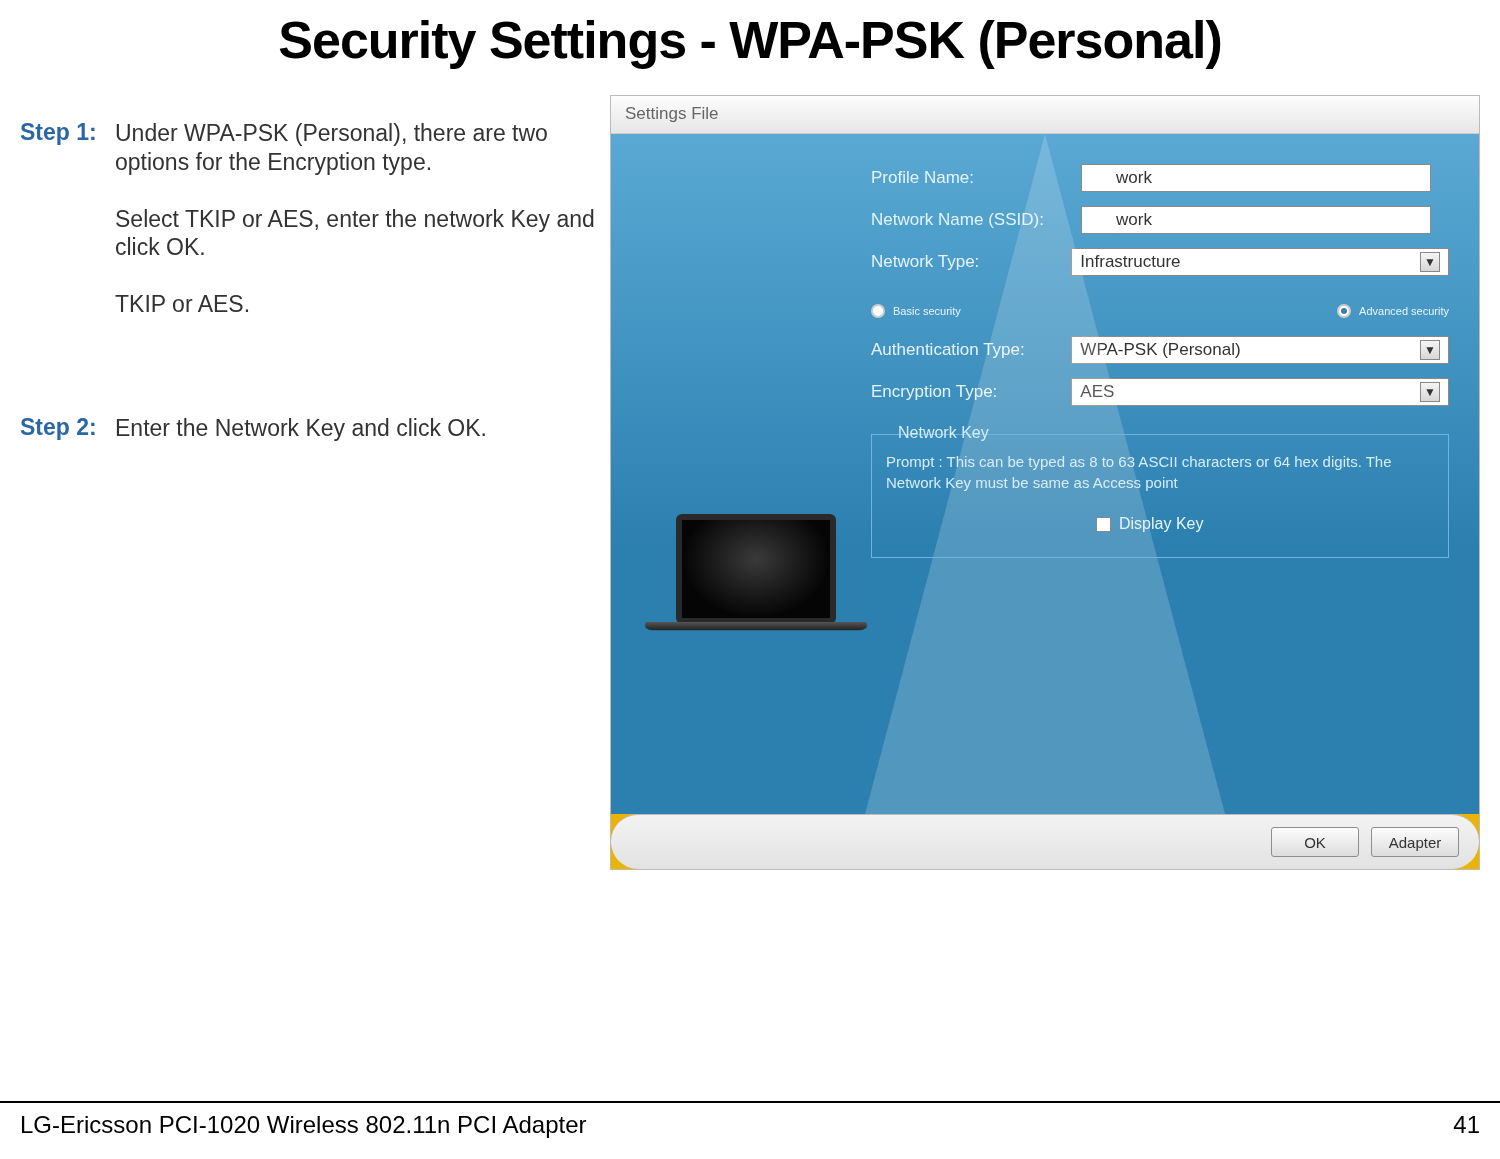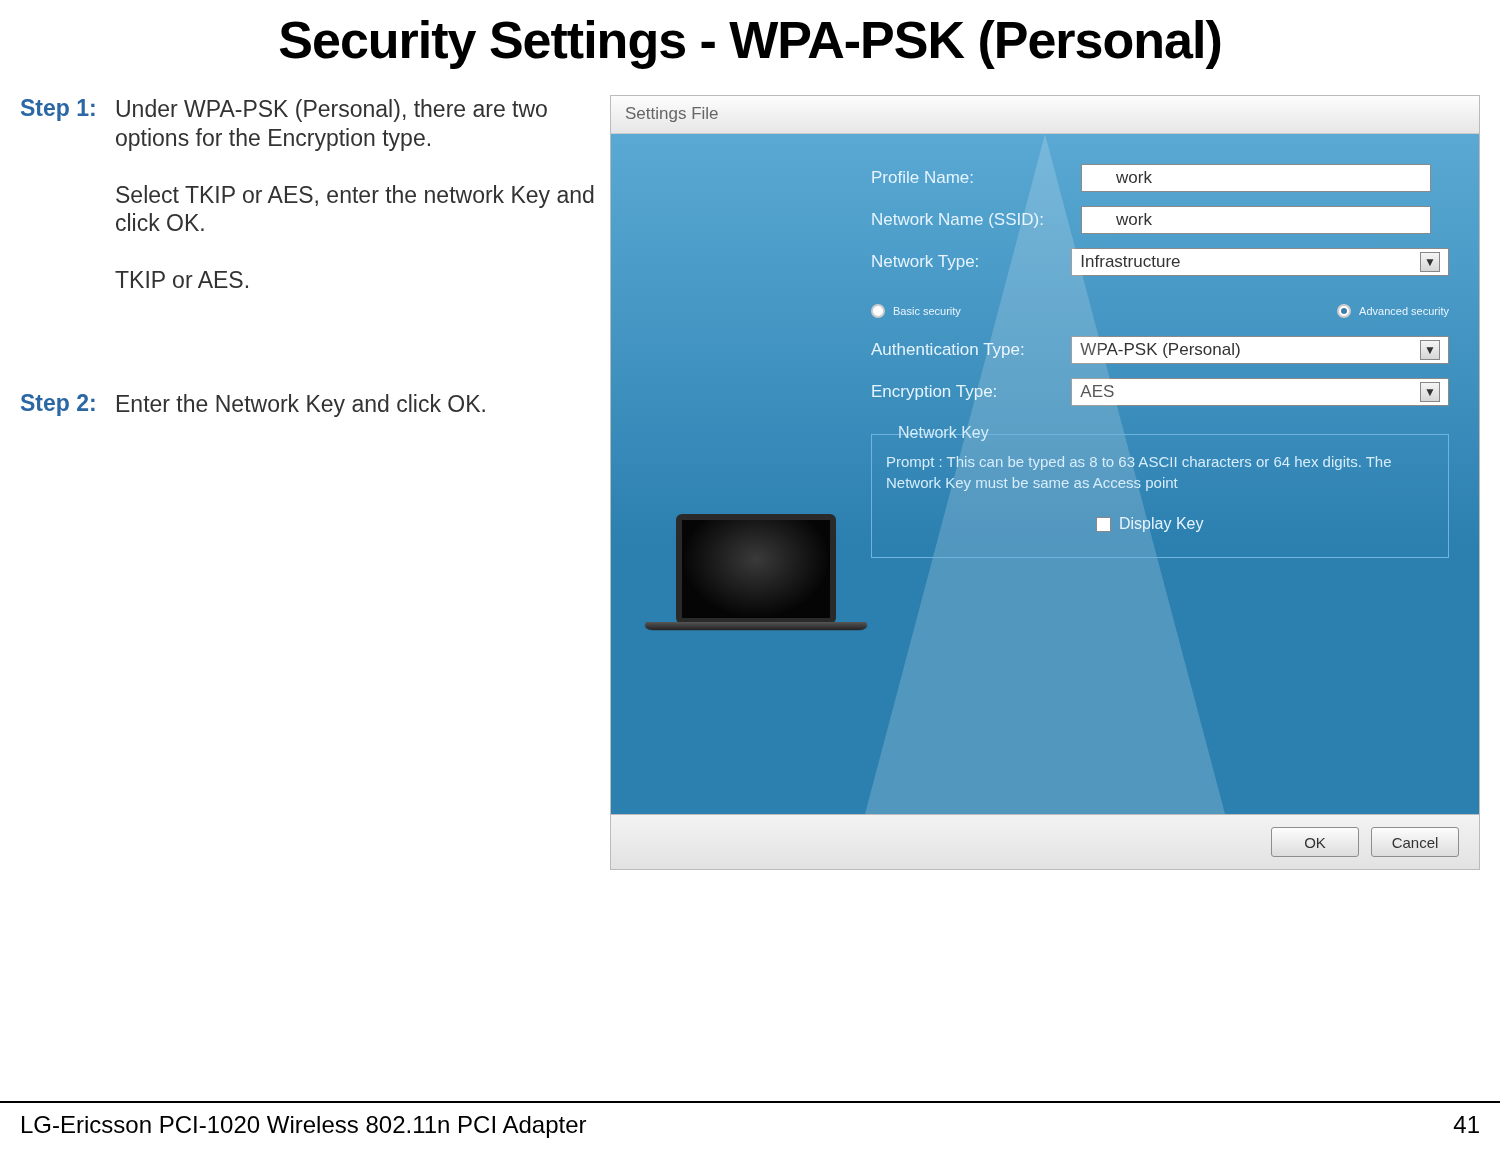--- a/index.html
+++ b/index.html
@@ -29,7 +29,7 @@
     flex-shrink: 0;
     padding-right: 15px;
   }
-  .step-block { margin-bottom: 95px; }
+  .step-block { margin-bottom: 95px; margin-top: 24px; }
   .step-row { display: flex; }
   .step-label {
     color: #2b67a5;

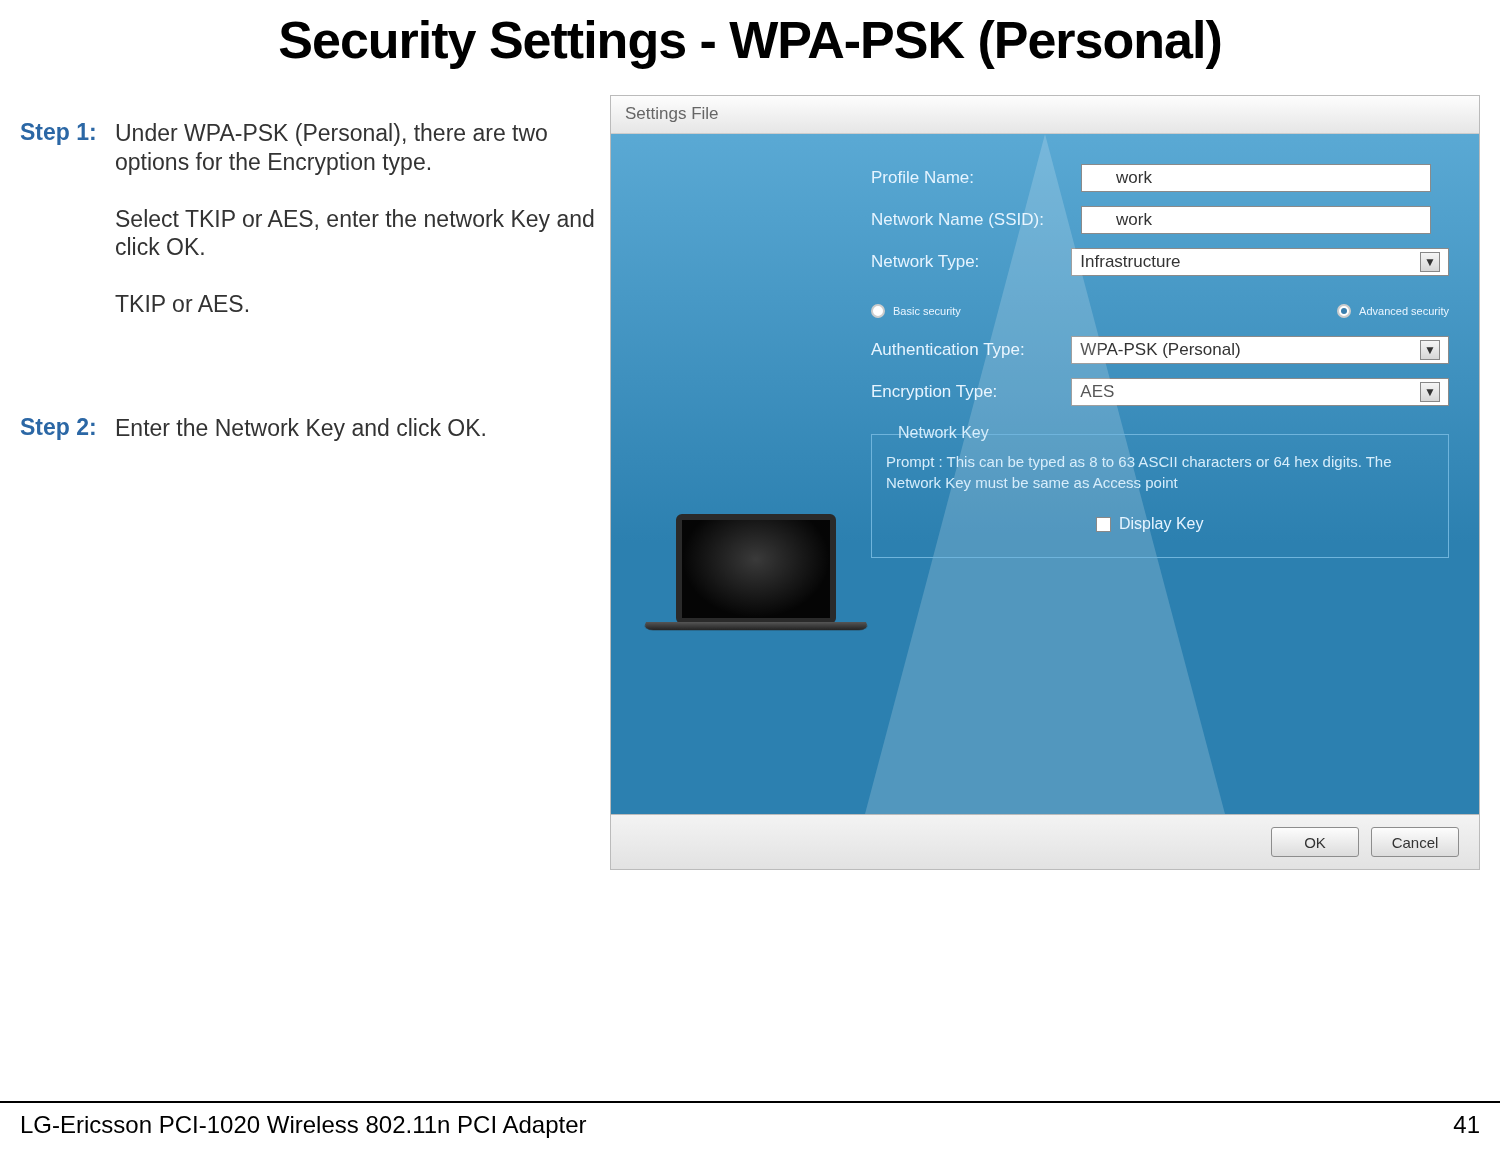--- a/index.html
+++ b/index.html
@@ -171,7 +171,7 @@
     height:55px;background:linear-gradient(#f3f3f3,#e2e2e2);
     border-top:1px solid #bbb;
     display:flex;justify-content:flex-end;align-items:center;
-    padding-right:20px;gap:12px;
+    padding-right:20px;gap:12px;border-radius:27px;
   }
   .dlg-btn{
     min-width:88px;height:30px;

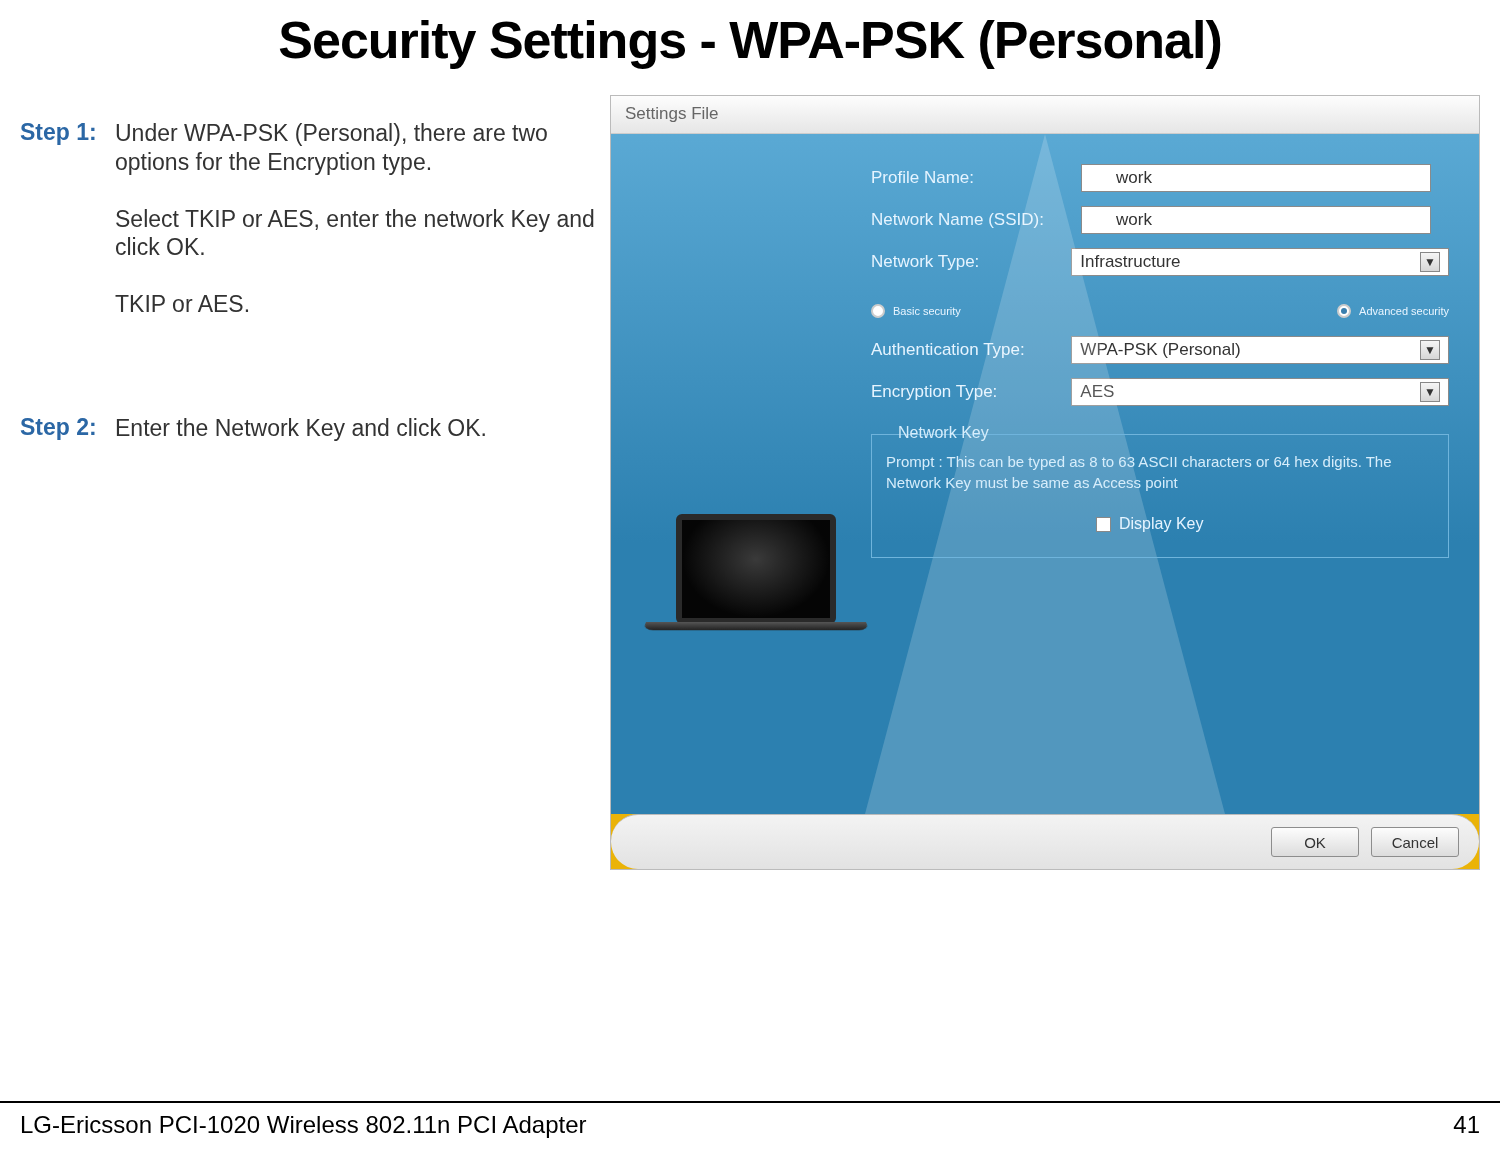--- a/index.html
+++ b/index.html
@@ -284,7 +284,7 @@
     </div>
     <div class="dialog-footer">
       <div class="dlg-btn">OK</div>
-      <div class="dlg-btn">Cancel</div>
+      <div class="dlg-btn">Adapter</div>
     </div>
   </div>
 </div>

